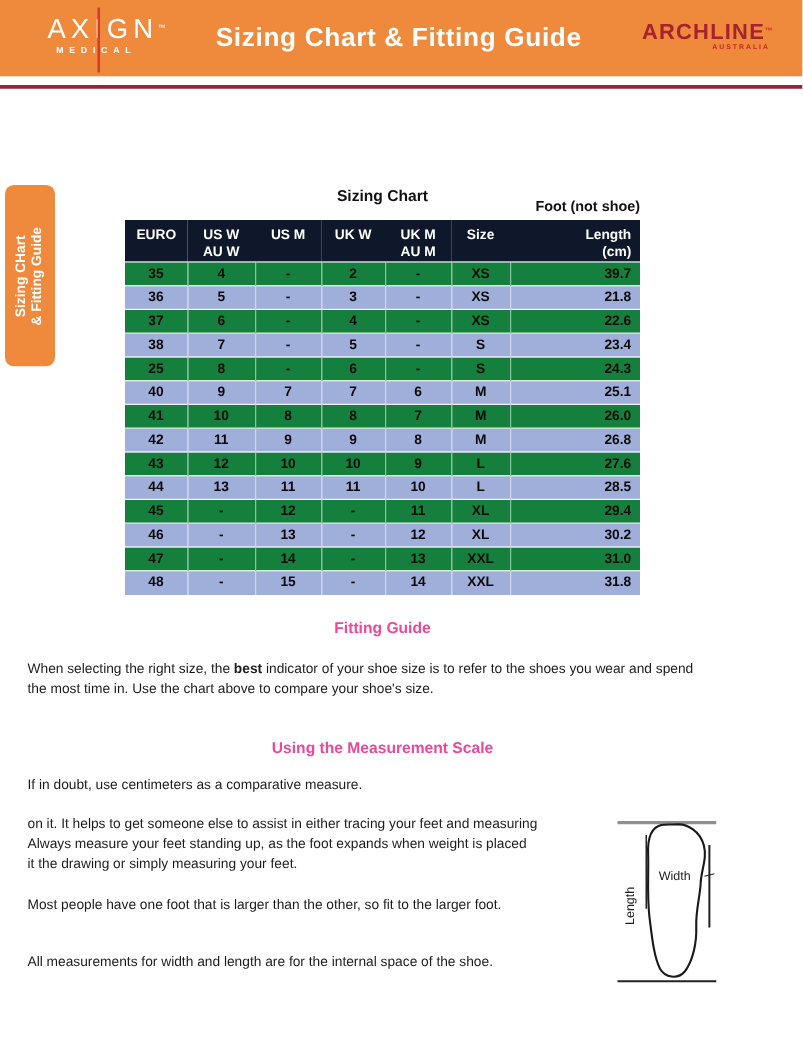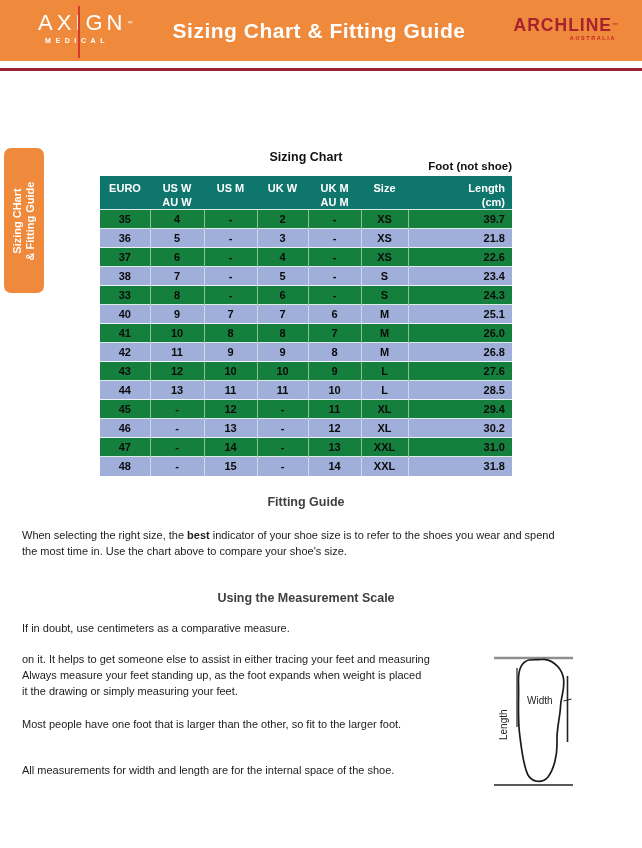--- a/index.html
+++ b/index.html
@@ -34,7 +34,7 @@
   .foot-label { position:absolute; right:130px; top:160px; font-size:11.5px; font-weight:700; color:#111111; }
   table.size-table { position:absolute; left:100px; top:176px; width:412px;
                      border-collapse:collapse; table-layout:fixed; }
-  table.size-table th { background:#0f766e; color:#ffffff; font-size:11px; font-weight:700;
+  table.size-table th { background:#0f172a; color:#ffffff; font-size:11px; font-weight:700;
                         text-align:center; vertical-align:top; padding-top:5px; height:21px; line-height:14px; }
   table.size-table th:last-child { text-align:right; padding-right:7px; }
   table.size-table td { font-size:11px; font-weight:700; color:#0b0b0b; text-align:center;

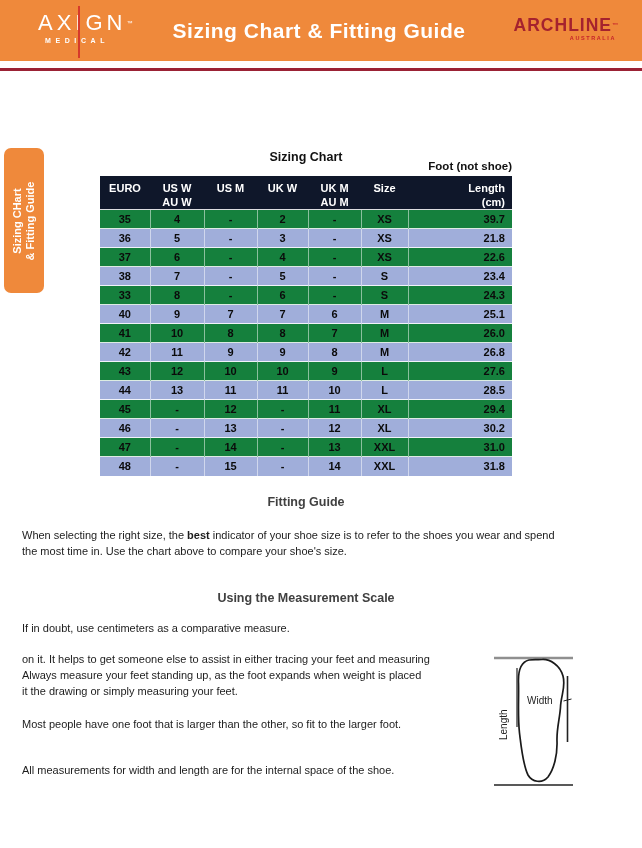--- a/index.html
+++ b/index.html
@@ -164,7 +164,7 @@
           <td>23.4</td>
         </tr>
         <tr class="dark">
-          <td>33</td>
+          <td>25</td>
           <td>8</td>
           <td>-</td>
           <td>6</td>

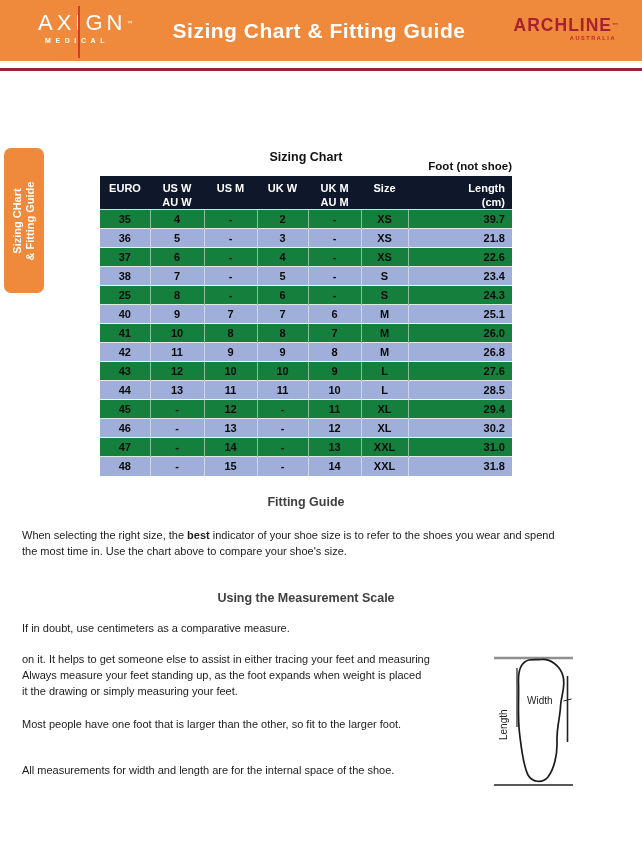--- a/index.html
+++ b/index.html
@@ -48,7 +48,7 @@
 
   
   .center-head { position:absolute; left:100px; width:412px; text-align:center;
-                 font-size:12.5px; font-weight:700; color:#404040; }
+                 font-size:12.5px; font-weight:700; color:#ec4899; }
   .para { position:absolute; left:22px; font-size:11px; color:#1c1c1c; line-height:16px; }
   .para .b { font-weight:700; }
 

